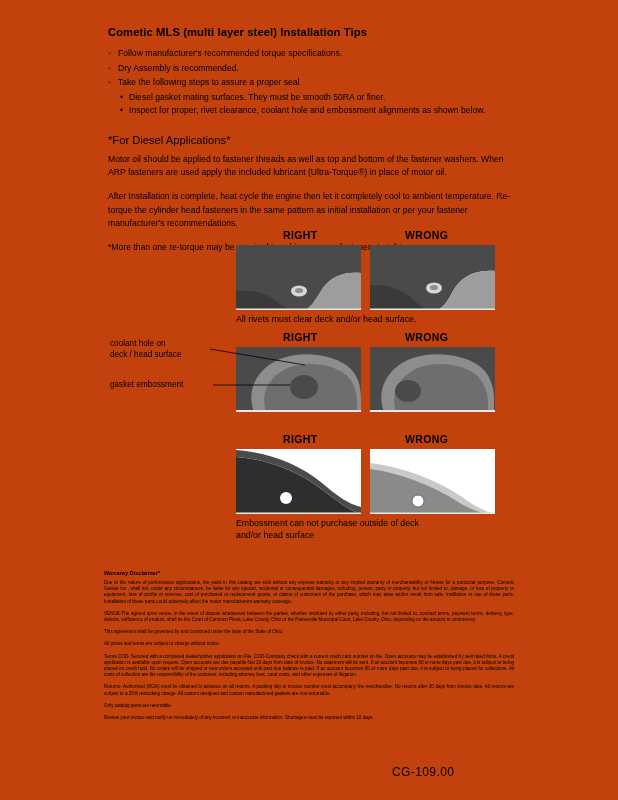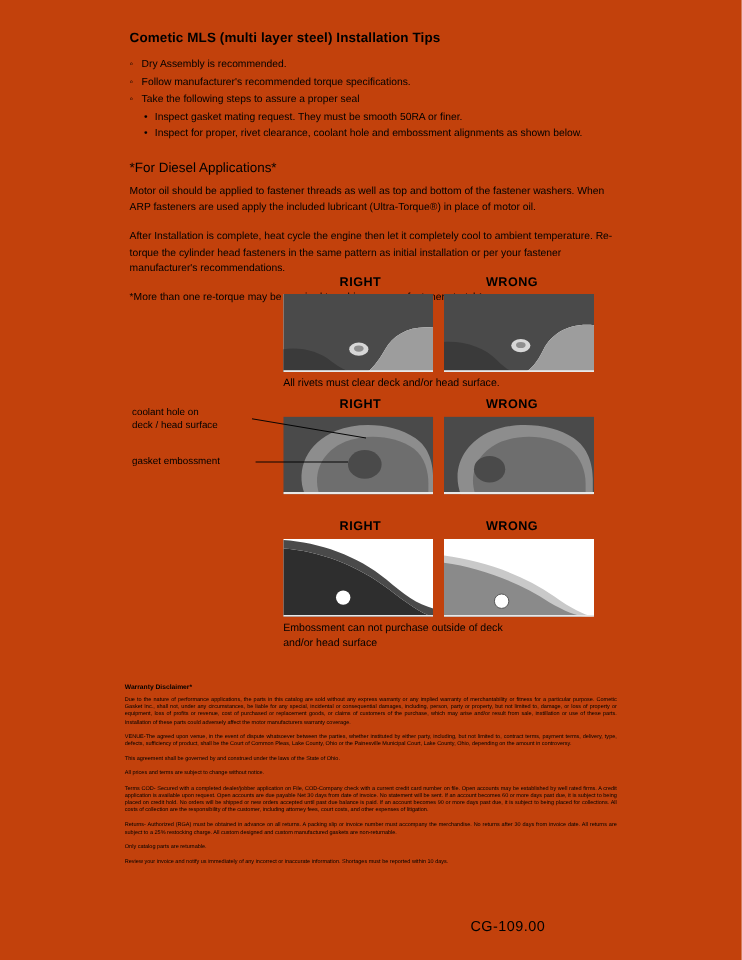--- a/index.html
+++ b/index.html
@@ -148,8 +148,8 @@
     <h1 class="title">Cometic MLS (multi layer steel) Installation Tips</h1>
 
     <ul class="bullets">
+      <li>Follow manufacturer's recommended torque specifications.</li>
       <li>Dry Assembly is recommended.</li>
-      <li>Follow manufacturer's recommended torque specifications.</li>
       <li>Take the following steps to assure a proper seal</li>
     </ul>
     <ul class="sub">

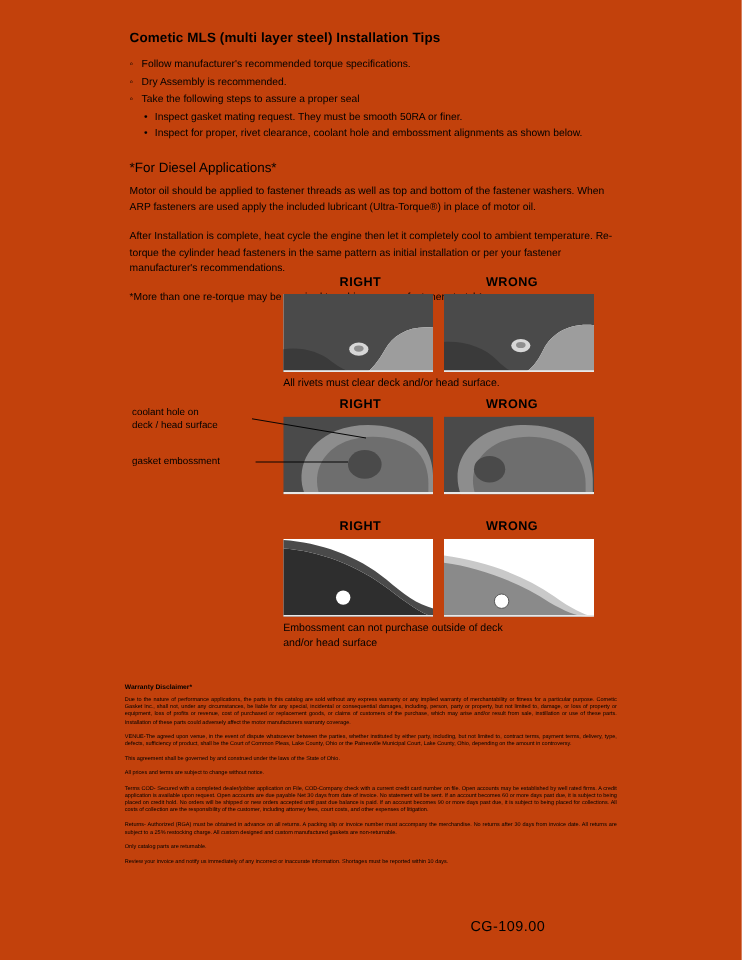--- a/index.html
+++ b/index.html
@@ -153,7 +153,7 @@
       <li>Take the following steps to assure a proper seal</li>
     </ul>
     <ul class="sub">
-      <li>Inspect gasket mating request.  They must be smooth 50RA or finer.</li>
+      <li>Diesel gasket mating surfaces.  They must be smooth 50RA or finer.</li>
       <li>Inspect for proper, rivet clearance, coolant hole and embossment alignments as shown below.</li>
     </ul>
 

